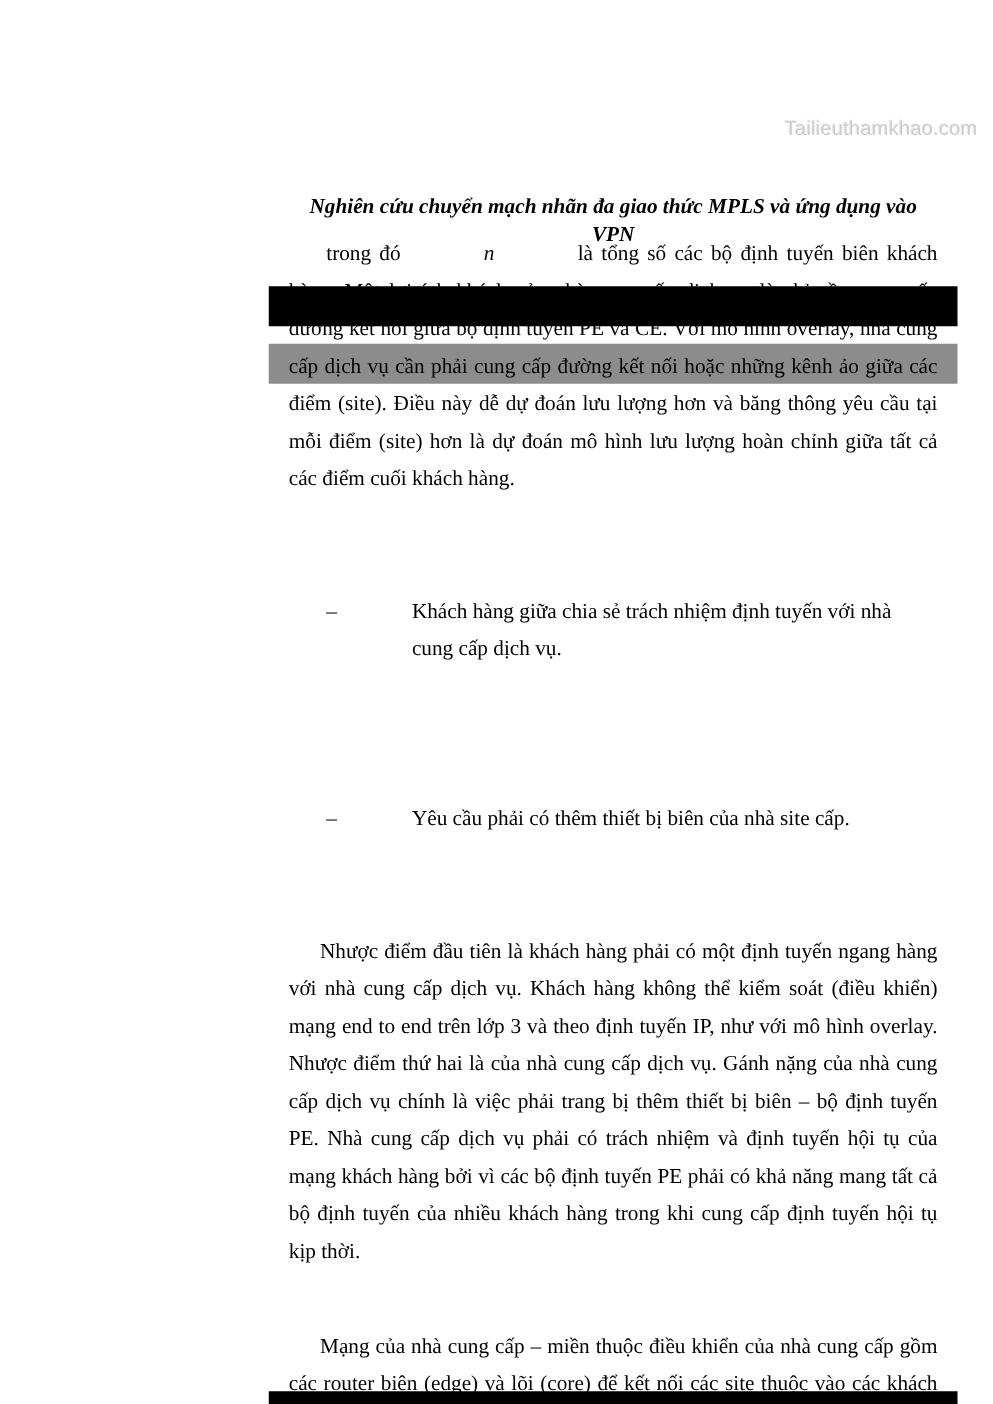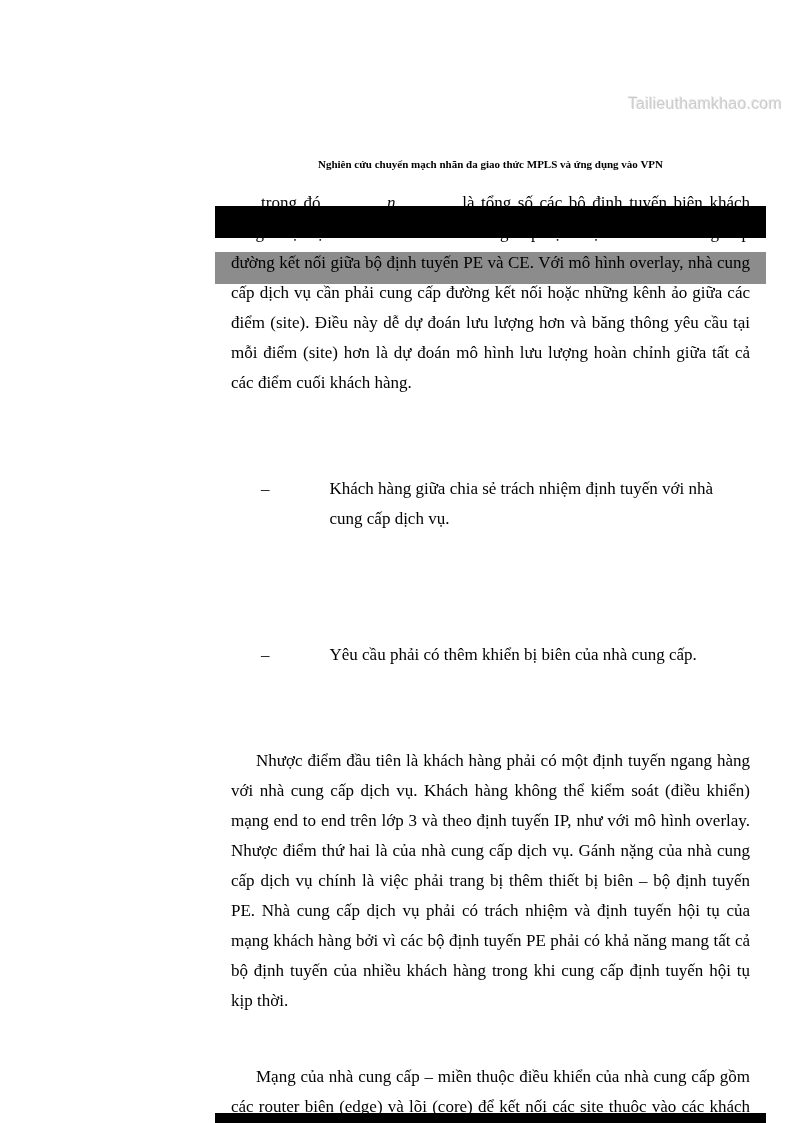--- a/index.html
+++ b/index.html
@@ -36,7 +36,8 @@
   .header-title {
     text-align: center;
     font-weight: bold;
-    font-size: 11px;
+    font-style: italic;
+    font-size: 17px;
     line-height: 23px;
   }
   .header-rule-thick {

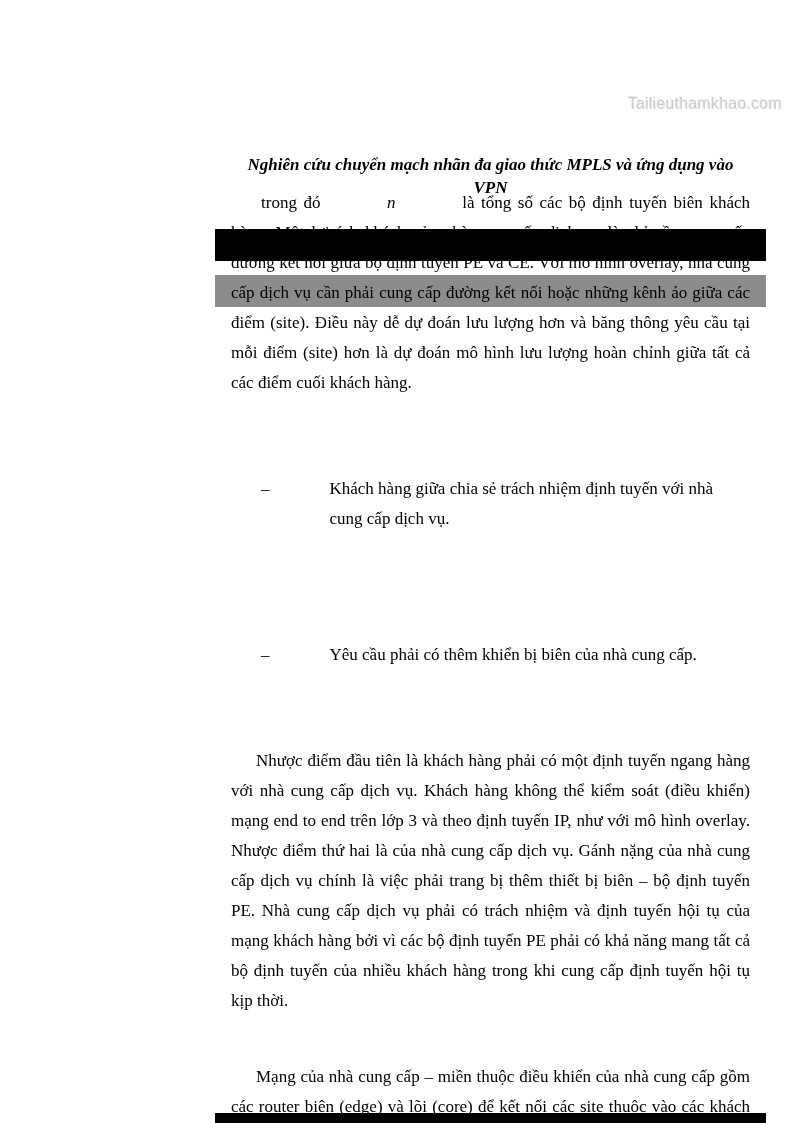--- a/index.html
+++ b/index.html
@@ -130,7 +130,7 @@
     </div>
     <div class="bullet">
       <span class="dash">–</span>
-      <span class="btext">Yêu cầu phải có thêm khiển bị biên của nhà cung cấp.</span>
+      <span class="btext">Yêu cầu phải có thêm thiết bị biên của nhà site cấp.</span>
     </div>
 
     <p class="para">Nhược điểm đầu tiên là khách hàng phải có một định tuyến ngang hàng với nhà cung cấp dịch vụ. Khách hàng không thể kiểm soát (điều khiển) mạng end to end trên lớp 3 và theo định tuyến IP, như với mô hình overlay. Nhược điểm thứ hai là của nhà cung cấp dịch vụ. Gánh nặng của nhà cung cấp dịch vụ chính là việc phải trang bị thêm thiết bị biên – bộ định tuyến PE. Nhà cung cấp dịch vụ phải có trách nhiệm và định tuyến hội tụ của mạng khách hàng bởi vì các bộ định tuyến PE phải có khả năng mang tất cả bộ định tuyến của nhiều khách hàng trong khi cung cấp định tuyến hội tụ kịp thời.</p>

